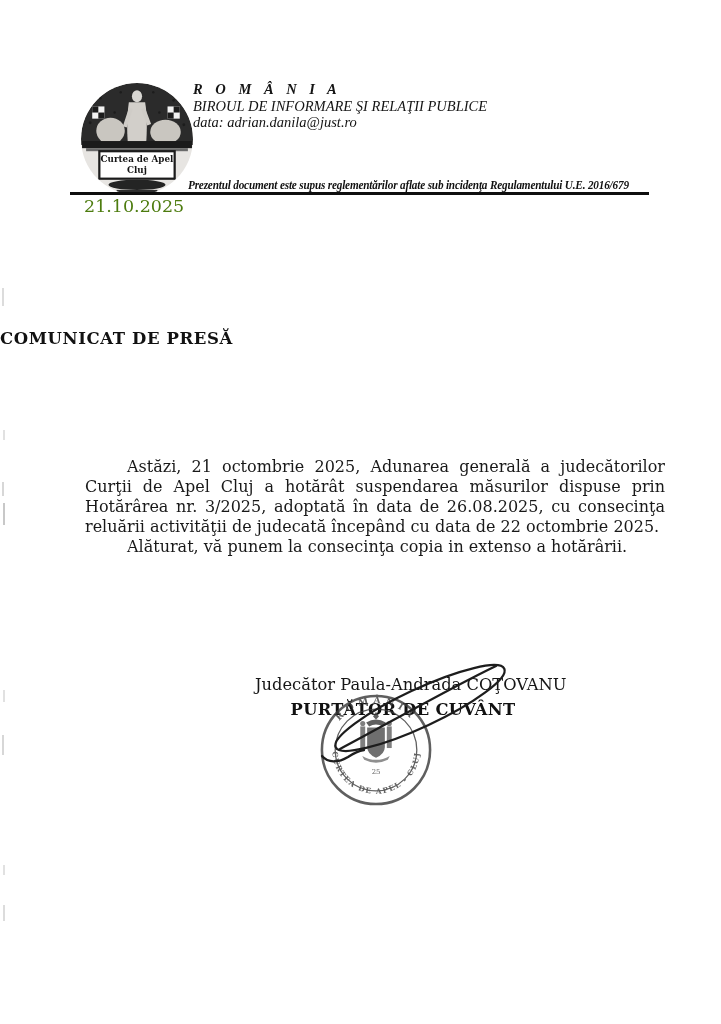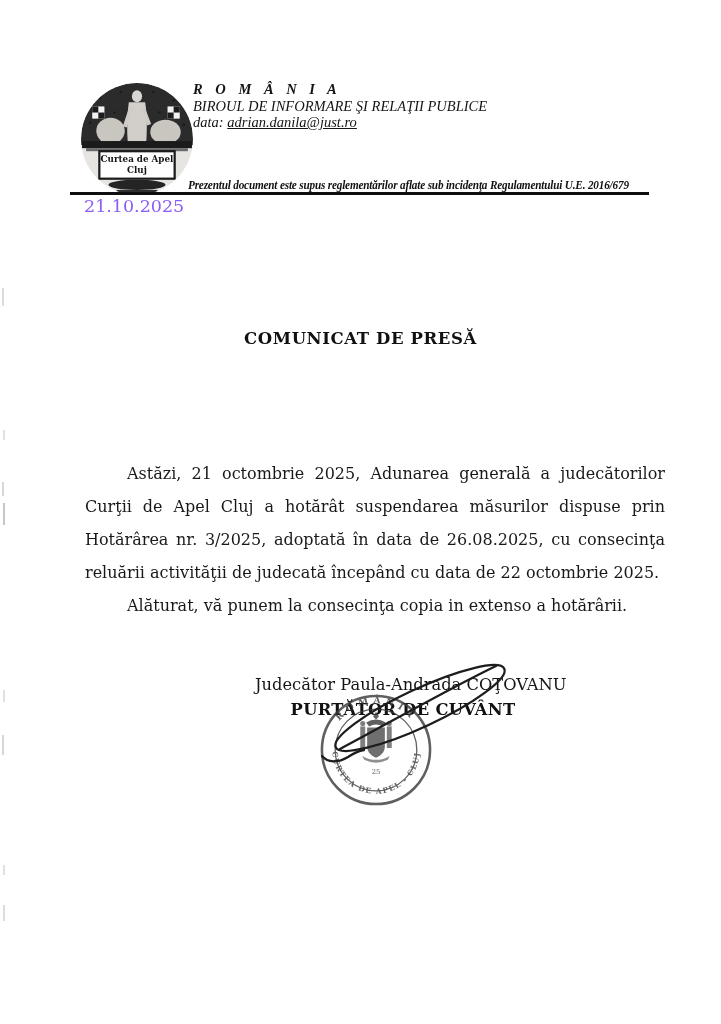--- a/index.html
+++ b/index.html
@@ -19,7 +19,7 @@
        font-style:italic;font-size:14.5px;line-height:16.5px;color:#141414;}
   .hdr .country{letter-spacing:4.5px;font-weight:700;}
   .hdr .line{white-space:nowrap;}
-  .hdr .email-addr{text-decoration:underline;text-align:right;}
+  .hdr .email-addr{text-align:right;}
   .gdpr{position:absolute;left:188px;top:179px;width:470px;
         font-family:"Liberation Serif","DejaVu Serif",serif;
         font-style:italic;font-weight:600;font-size:11.6px;

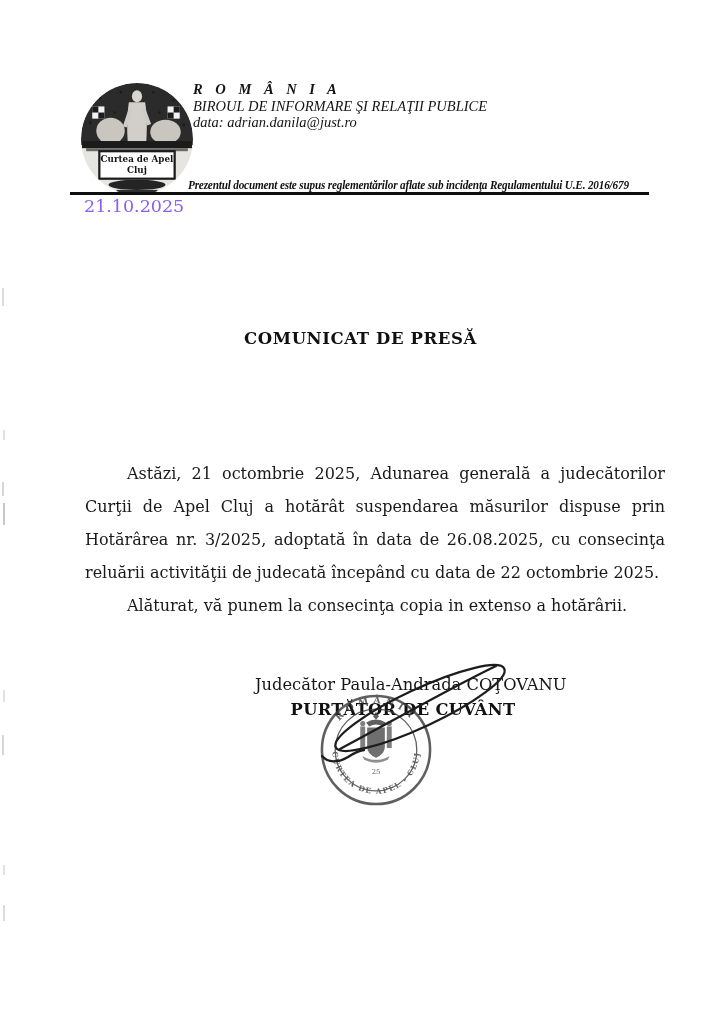--- a/index.html
+++ b/index.html
@@ -26,7 +26,7 @@
         letter-spacing:-0.2px;white-space:nowrap;
         transform:scaleX(0.97);transform-origin:left center;color:#111;}
   .rule{position:absolute;left:70px;top:192px;width:579px;height:2.6px;background:#0e0e0e;}
-  .doc-date{position:absolute;left:84px;top:196px;font-size:17.5px;color:#8b5cf6;}
+  .doc-date{position:absolute;left:84px;top:196px;font-size:17.5px;color:#4d7c0f;}
   
   .title{position:absolute;left:0;top:329px;width:721px;text-align:center;
          font-size:16.5px;font-weight:bold;letter-spacing:0.6px;color:#111;}

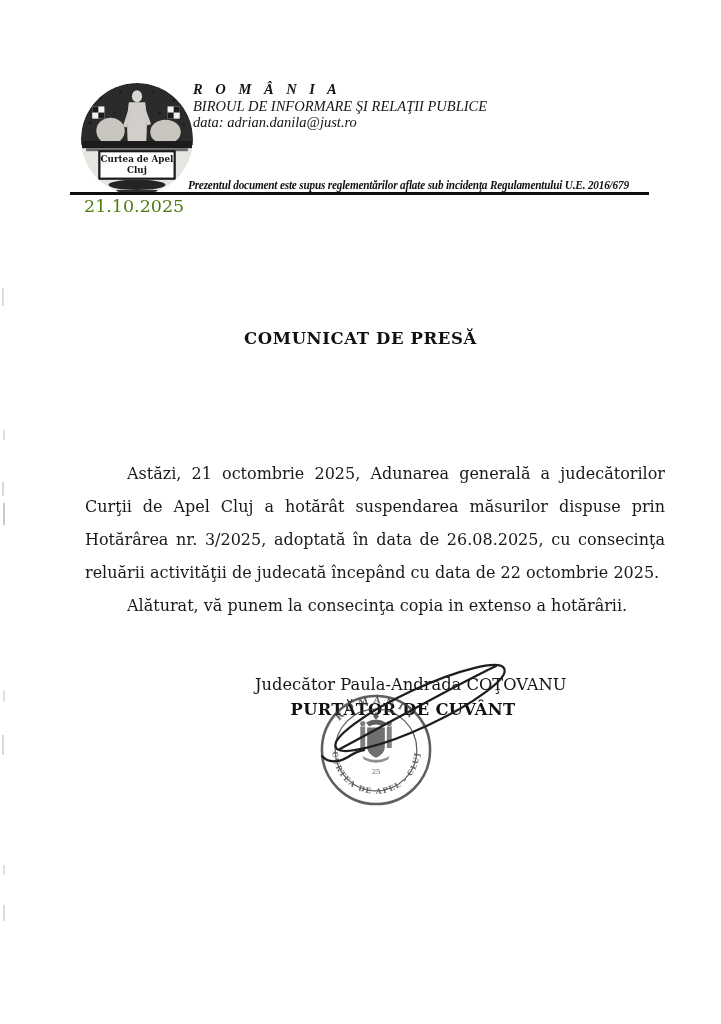--- a/index.html
+++ b/index.html
@@ -28,7 +28,7 @@
   .rule{position:absolute;left:70px;top:192px;width:579px;height:2.6px;background:#0e0e0e;}
   .doc-date{position:absolute;left:84px;top:196px;font-size:17.5px;color:#4d7c0f;}
   
-  .title{position:absolute;left:0;top:329px;width:721px;text-align:center;
+  .title{position:absolute;left:0;top:329px;width:721px;text-align:left;
          font-size:16.5px;font-weight:bold;letter-spacing:0.6px;color:#111;}
   
   .body-text{position:absolute;left:85px;top:457px;width:580px;

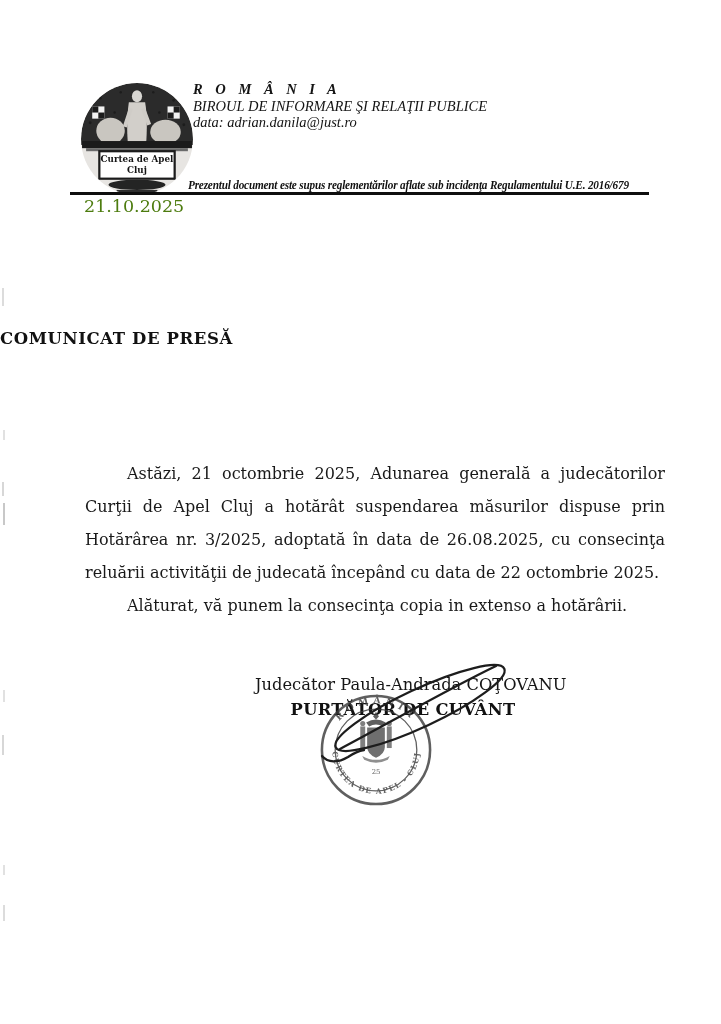--- a/index.html
+++ b/index.html
@@ -32,7 +32,7 @@
          font-size:16.5px;font-weight:bold;letter-spacing:0.6px;color:#111;}
   
   .body-text{position:absolute;left:85px;top:457px;width:580px;
-             font-size:16px;line-height:33px;text-align:justify;color:#191919;}
+             font-size:16px;line-height:20px;text-align:justify;color:#191919;}
   .body-text p{margin:0;text-indent:42px;}
   
   .sig-block{position:absolute;left:255px;top:675px;width:296px;text-align:center;}

